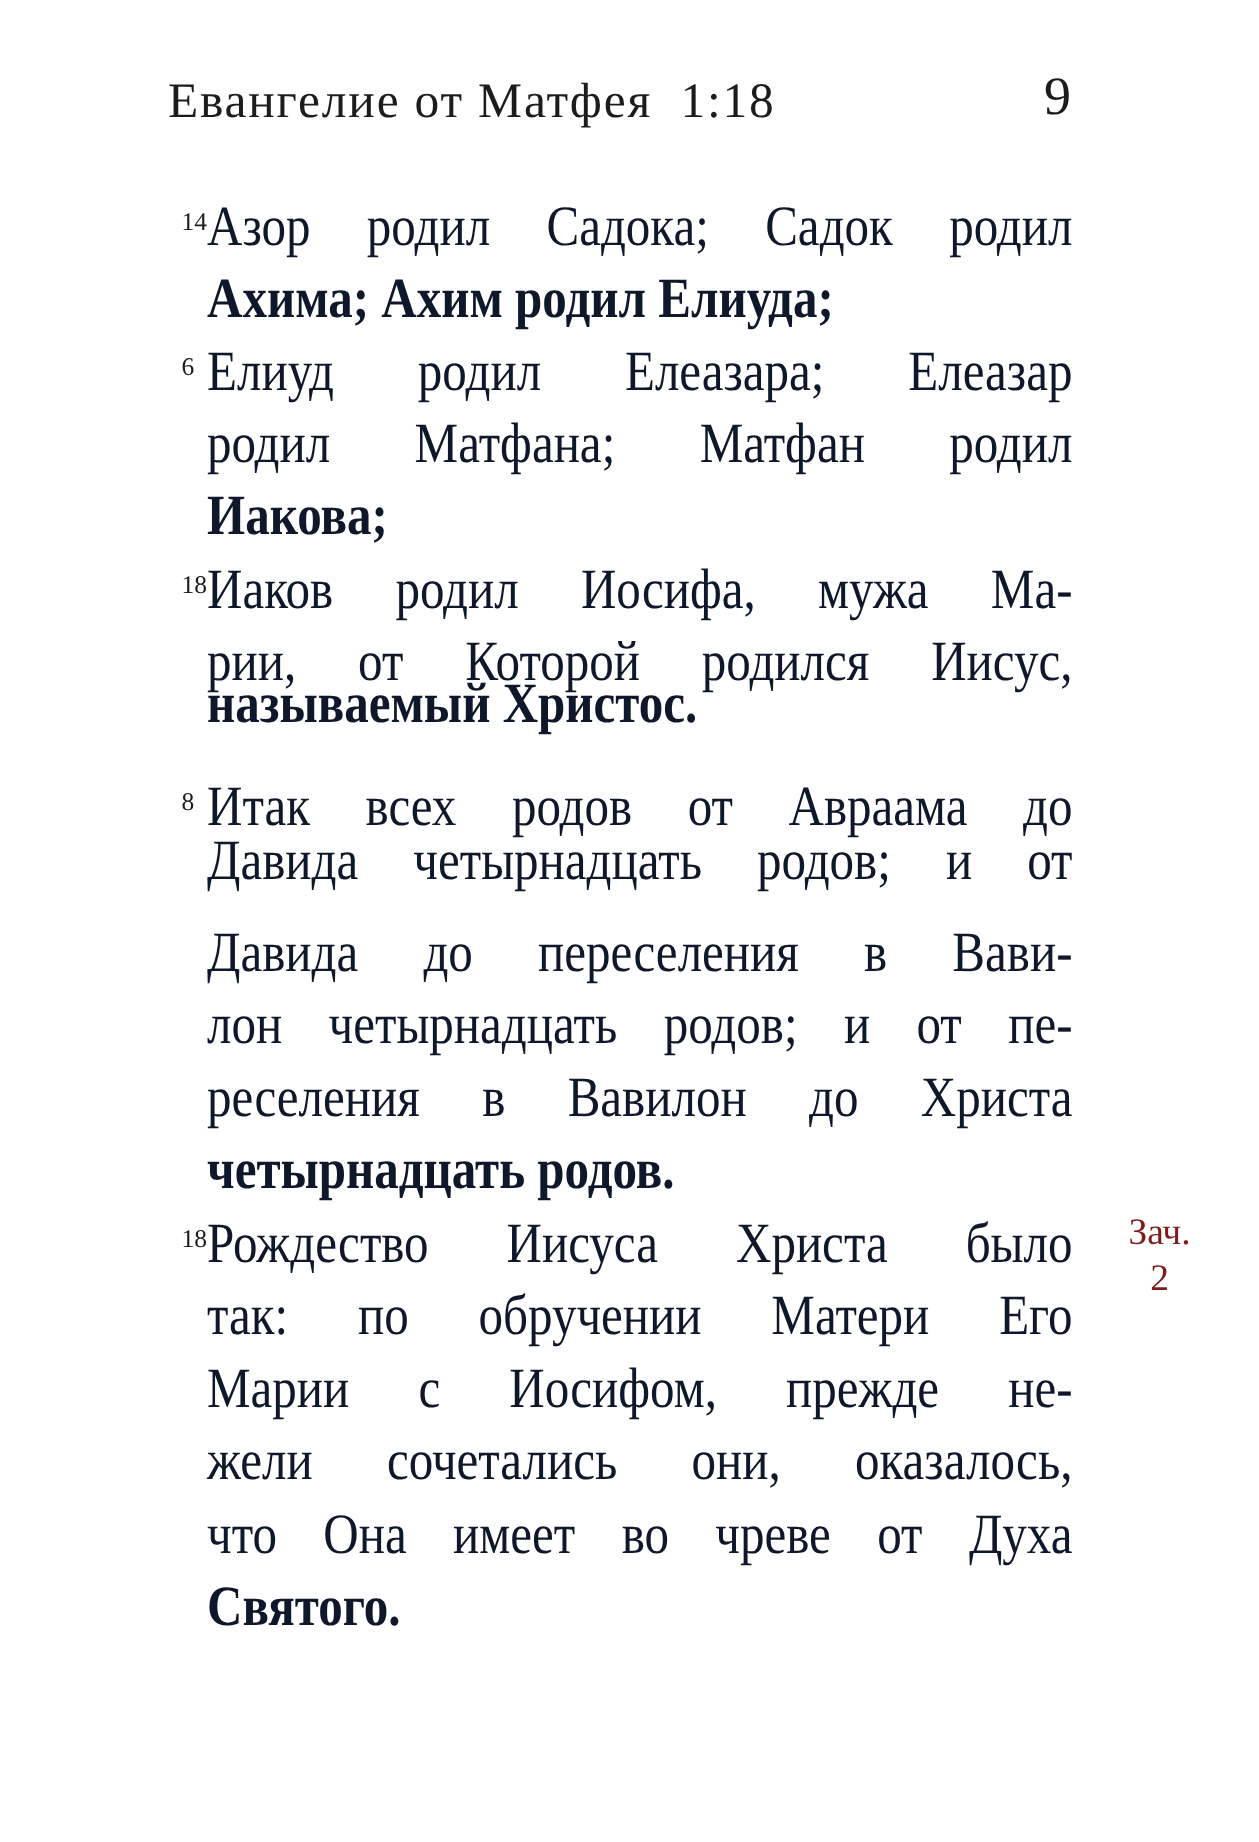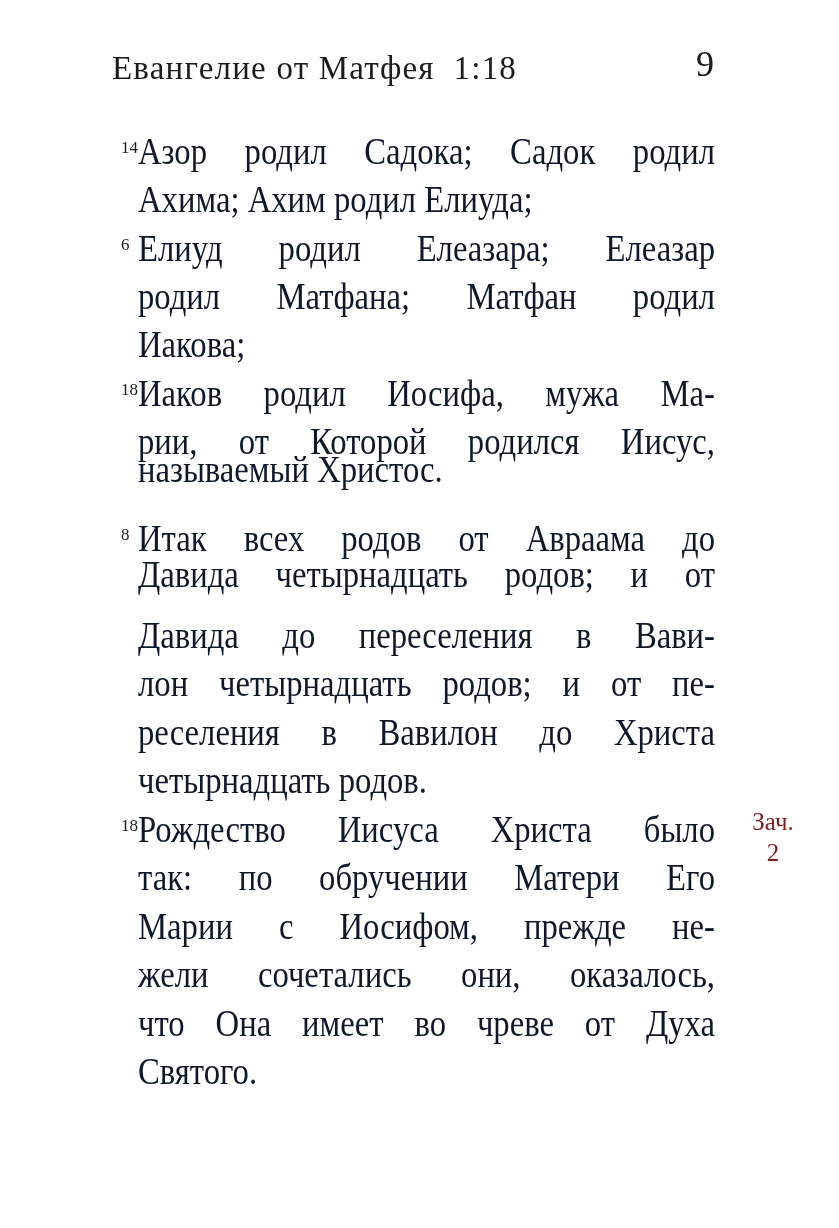--- a/index.html
+++ b/index.html
@@ -71,6 +71,7 @@
     }
     .line.last {
       text-align-last: left;
+      font-weight: bold;
     }
     .line span.inner {
       display: inline-block;

